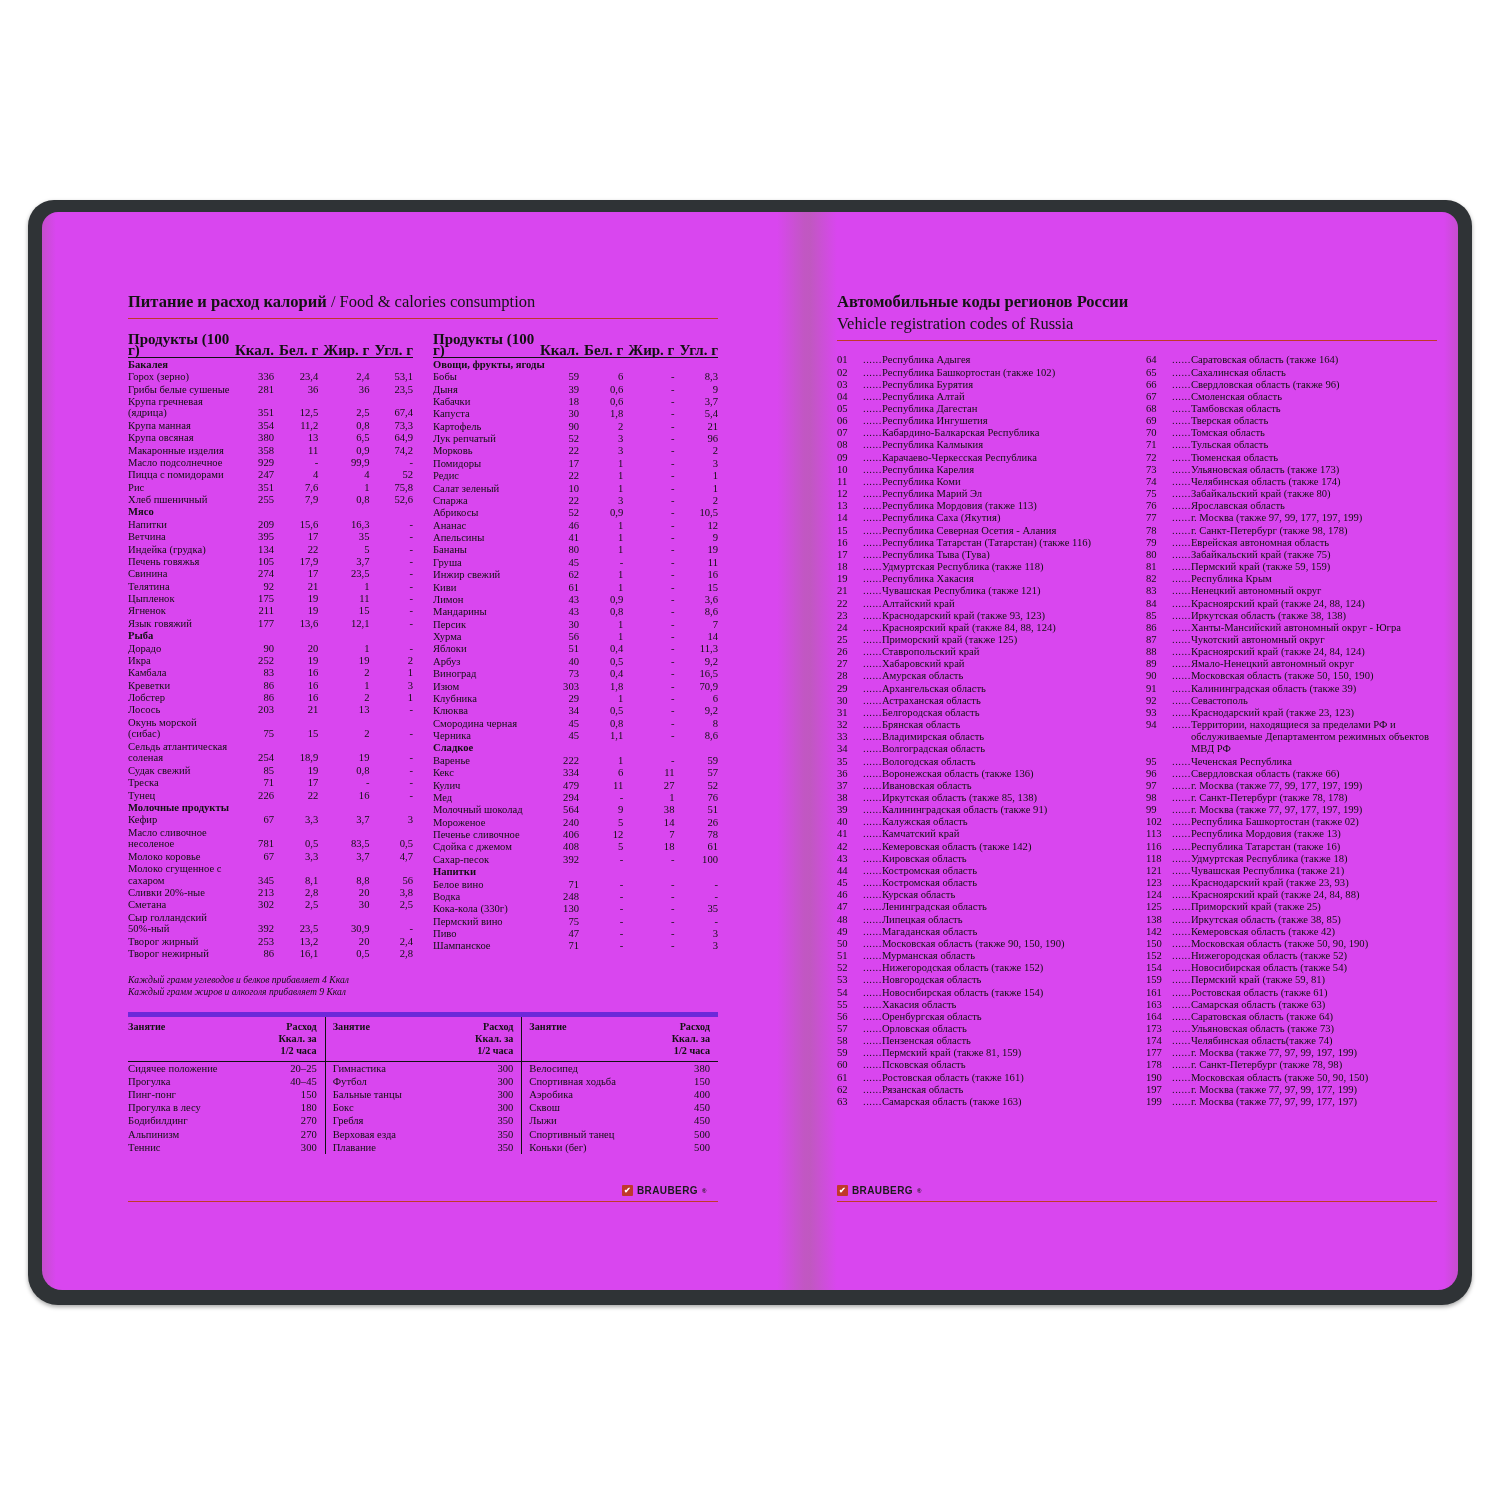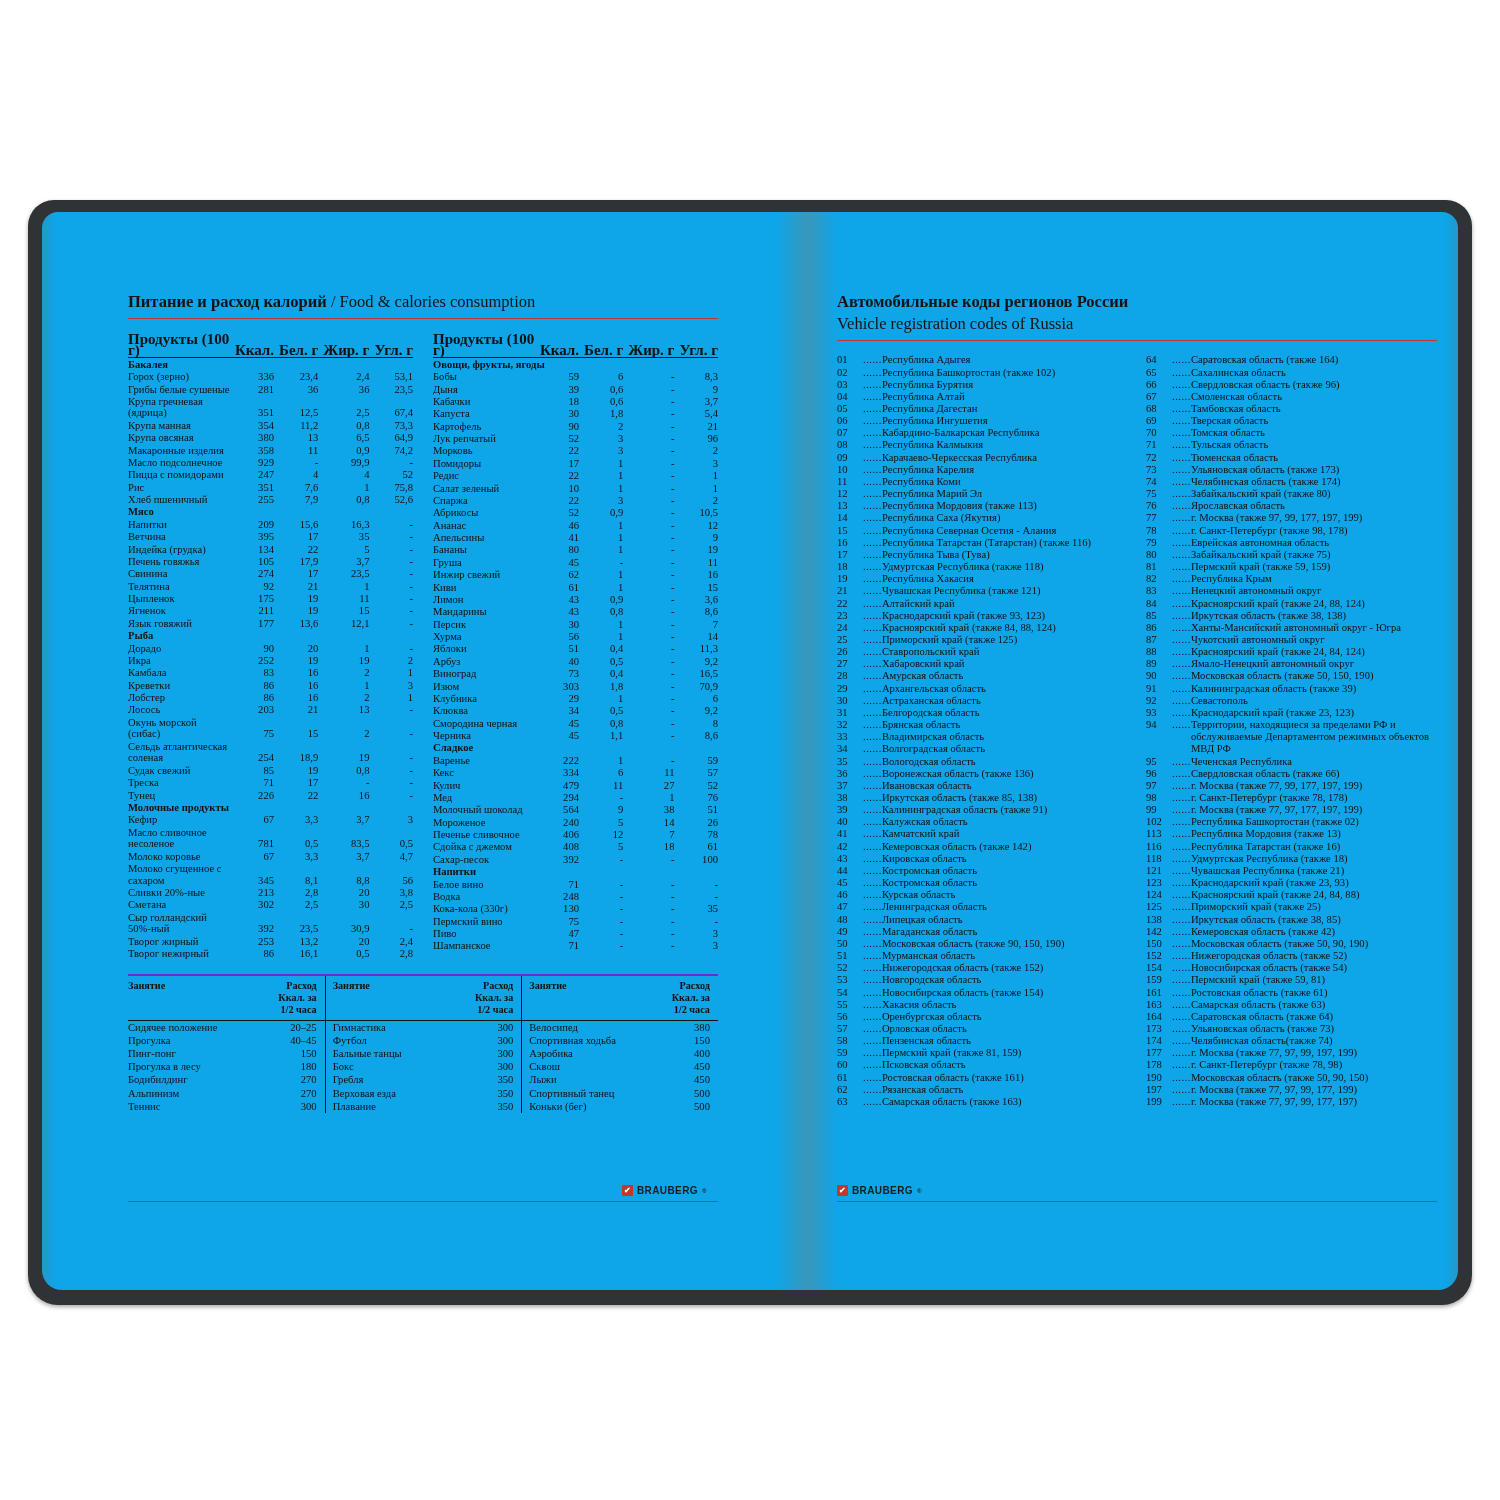--- a/index.html
+++ b/index.html
@@ -20,7 +20,7 @@
   }
   .pages{
     position:absolute;left:42px;top:212px;width:1416px;height:1078px;
-    background:#0ea5e9;
+    background:#d946ef;
     border-radius:16px 16px 20px 20px;
     overflow:hidden;
   }

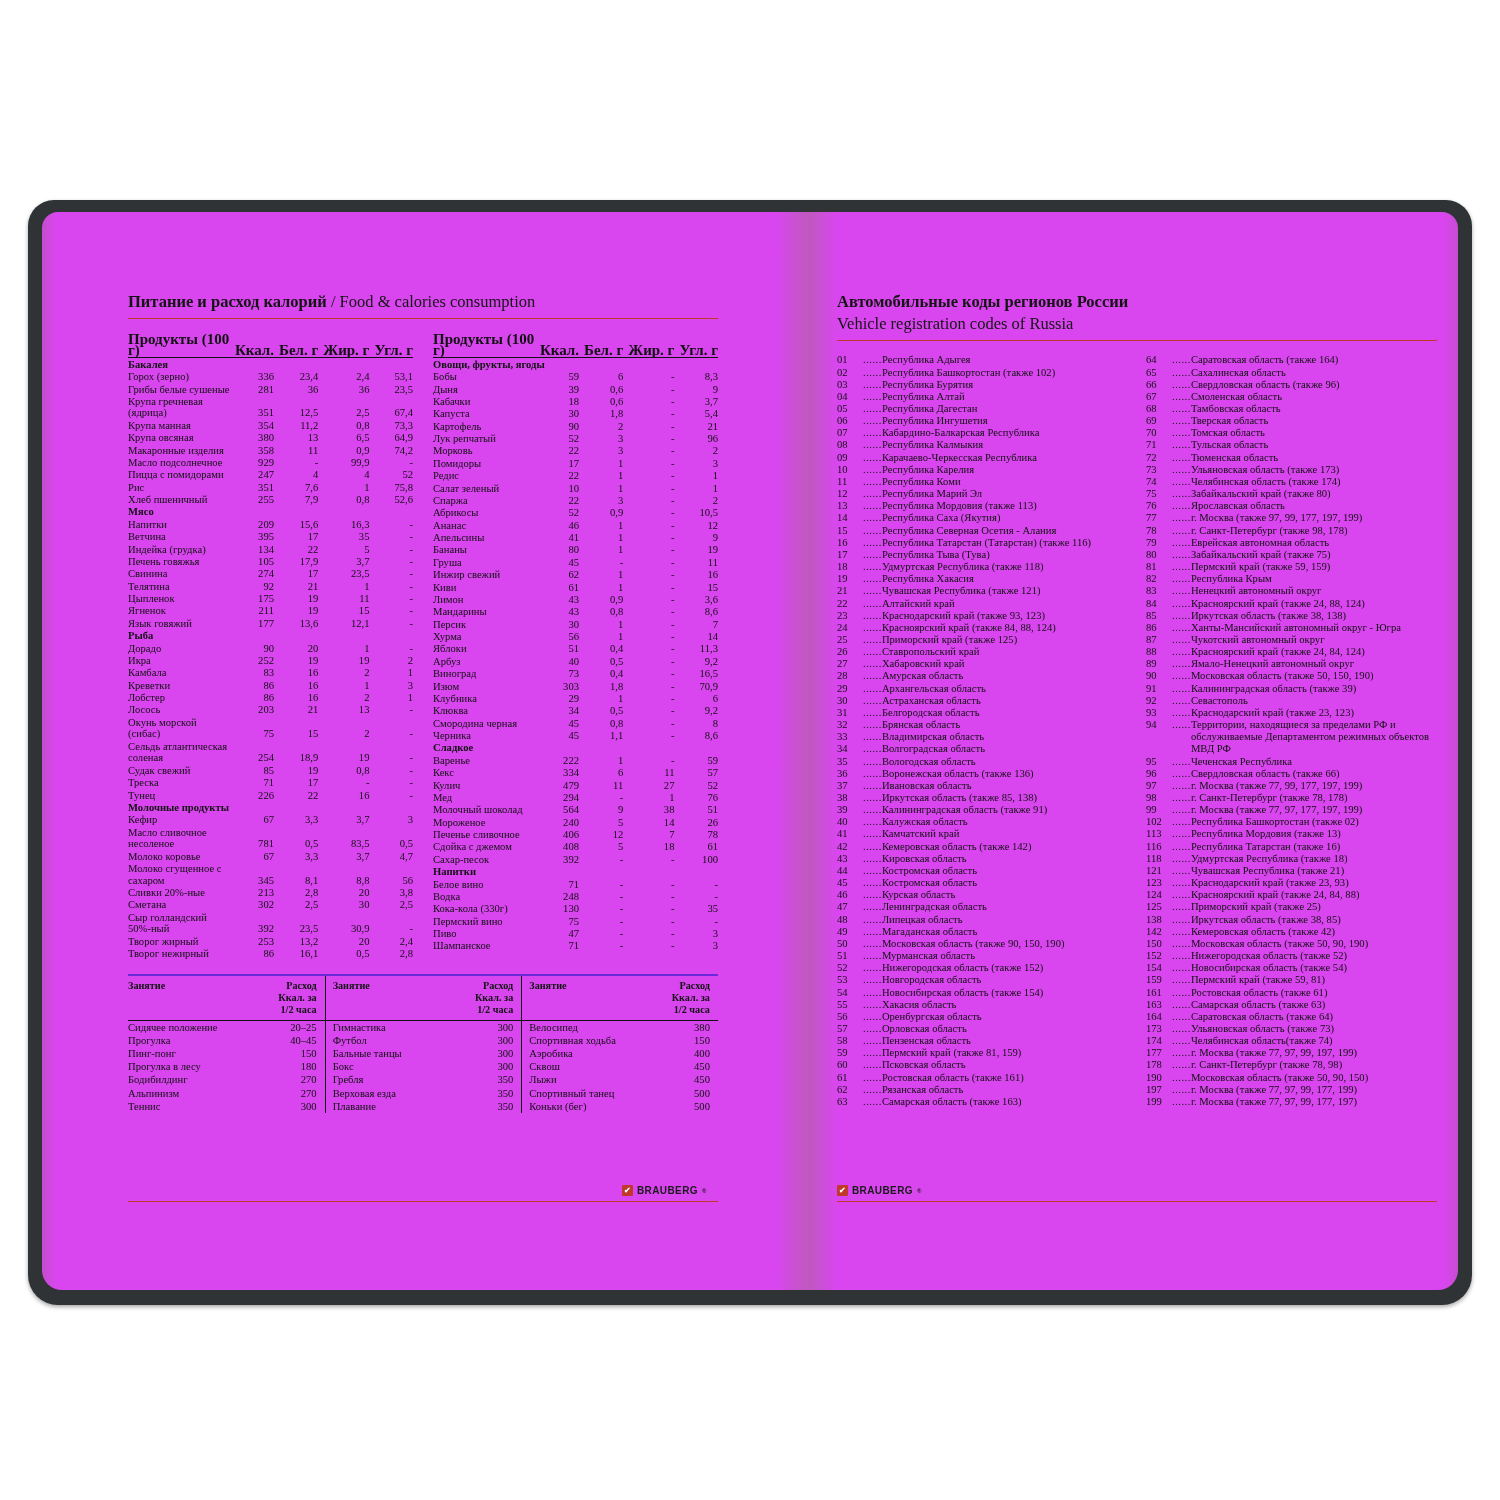--- a/index.html
+++ b/index.html
@@ -764,6 +764,10 @@
           </div>
         </div>
 
+        <div class="note">
+          <div>Каждый грамм углеводов и белков прибавляет 4 Ккал</div>
+          <div>Каждый грамм жиров и алкоголя прибавляет 9 Ккал</div>
+        </div>
 
         <div class="act-wrap">
           <table class="act act-col">

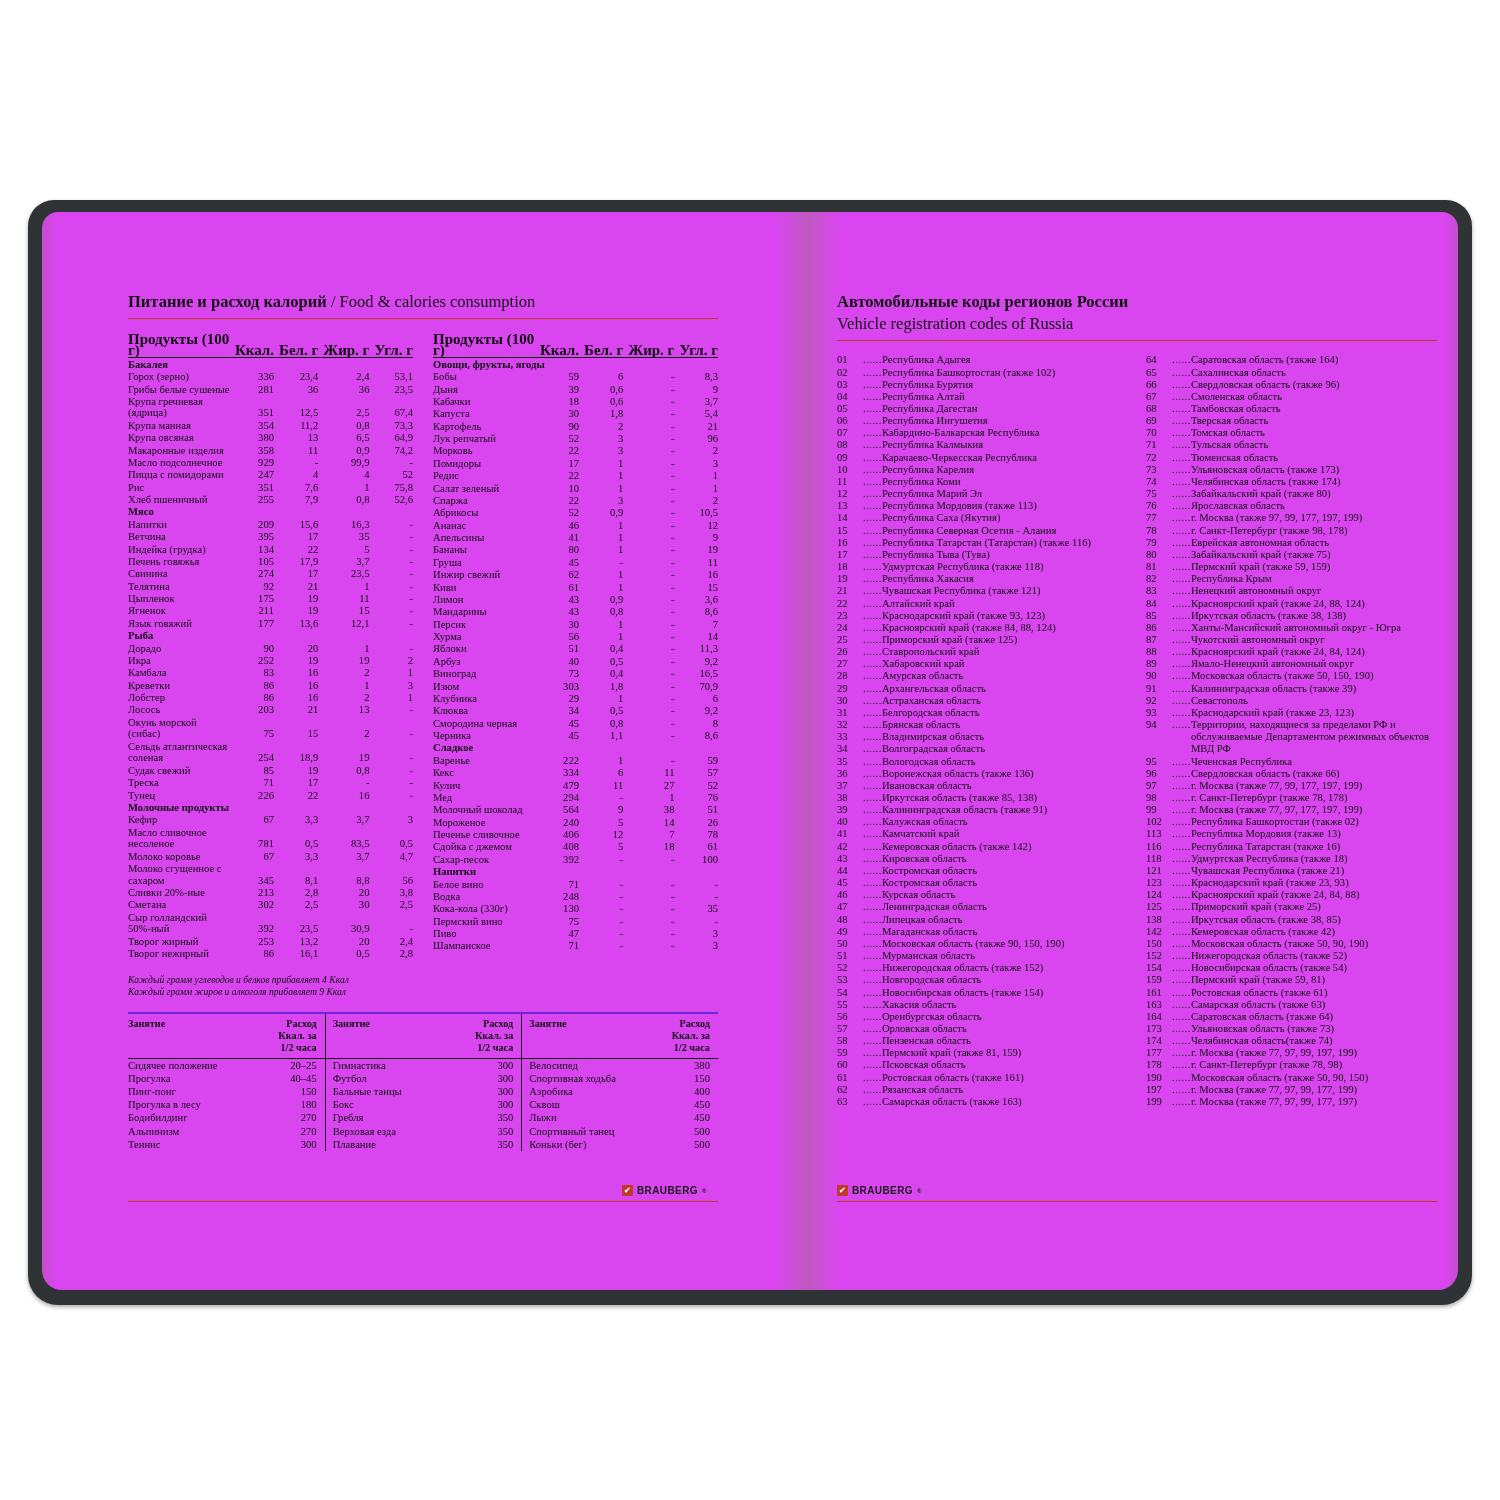--- a/index.html
+++ b/index.html
@@ -60,7 +60,7 @@
   .note{font-style:italic;font-size:9.6px;color:#111;line-height:12px;margin-top:14px;}
 
   
-  .act-wrap{display:flex;margin-top:14px;border-top:2px solid #6d28d9;padding-top:0;}
+  .act-wrap{display:flex;margin-top:14px;border-top:5px solid #6d28d9;padding-top:0;justify-content:flex-end;}
   .act{width:33.33%;border-collapse:collapse;font-size:10.6px;color:#111;}
   .act td{padding:0.6px 0;line-height:12px;}
   .act .ah{font-weight:bold;vertical-align:top;padding-top:4px;padding-bottom:4px;font-size:10.2px;}

